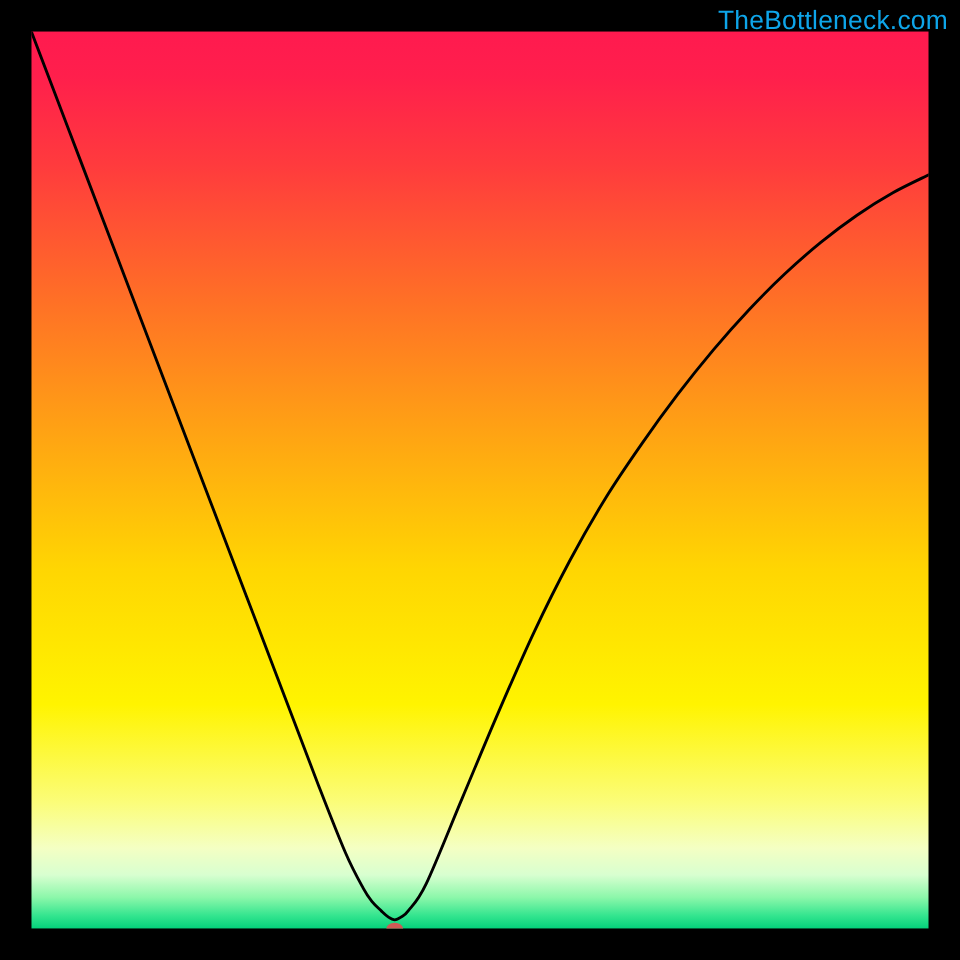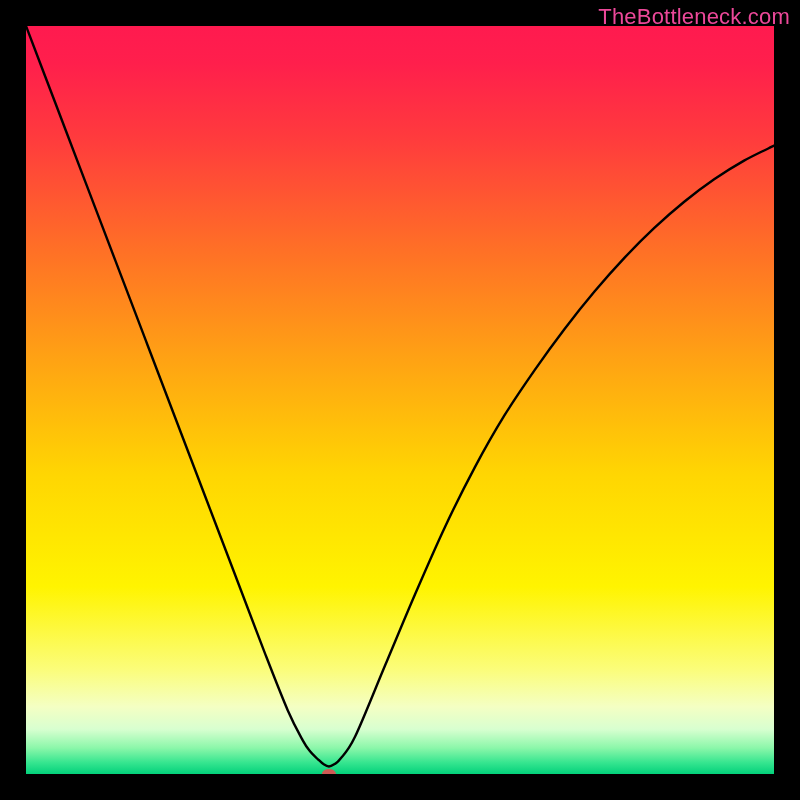--- a/index.html
+++ b/index.html
@@ -29,7 +29,7 @@
     position: absolute;
     top: 4px;
     right: 10px;
-    color: #ec4899;
+    color: #0ea5e9;
     font-size: 22px;
     font-weight: 500;
     letter-spacing: 0.2px;

